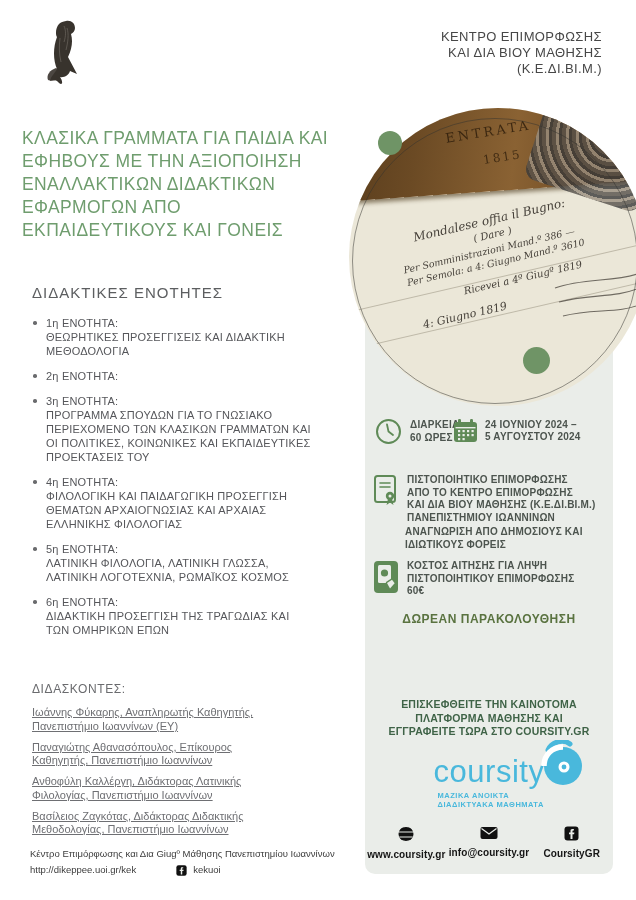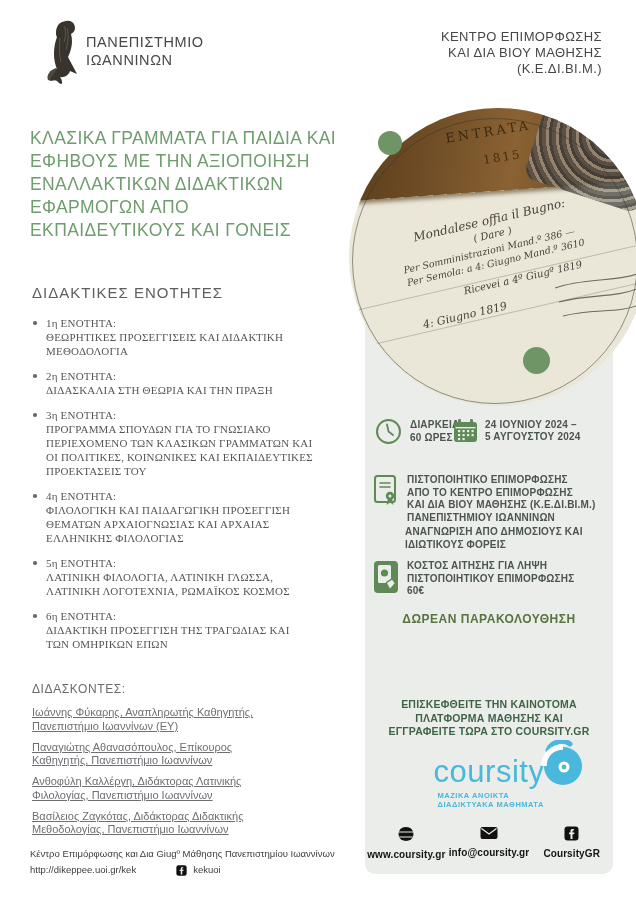--- a/index.html
+++ b/index.html
@@ -99,8 +99,6 @@
     <path fill="#38332d" d="M20,48 C14,50 10,55 12,60 C16,62 22,60 25,56 C24,52 23,49 20,48 Z" opacity=".9"></path>
     <path fill="none" stroke="#6b665e" stroke-width=".7" d="M28,6 C30,10 30,16 28,22 M31,8 C33,14 32,22 30,30 M24,18 C23,26 23,34 25,42"></path>
   </svg>
-  <div class="uni-name pre">ΠΑΝΕΠΙΣΤΗΜΙΟ
-ΙΩΑΝΝΙΝΩΝ</div>
   <div class="hdr-right pre">ΚΕΝΤΡΟ ΕΠΙΜΟΡΦΩΣΗΣ
 ΚΑΙ ΔΙΑ ΒΙΟΥ ΜΑΘΗΣΗΣ
 (Κ.Ε.ΔΙ.ΒΙ.Μ.)</div>

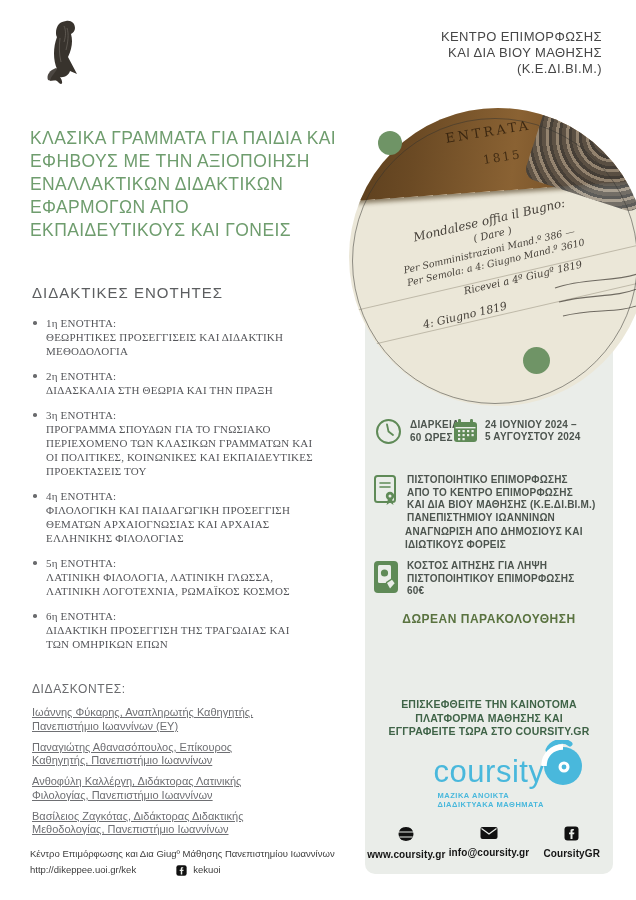--- a/index.html
+++ b/index.html
@@ -15,7 +15,7 @@
              line-height:16px;letter-spacing:.4px;color:#474747;}
 
   
-  .title{position:absolute;left:30px;top:127px;width:350px;font-size:17.5px;line-height:23px;
+  .title{position:absolute;left:22px;top:127px;width:350px;font-size:17.5px;line-height:23px;
          letter-spacing:.4px;font-weight:500;color:#6f9d6e;}
 
   

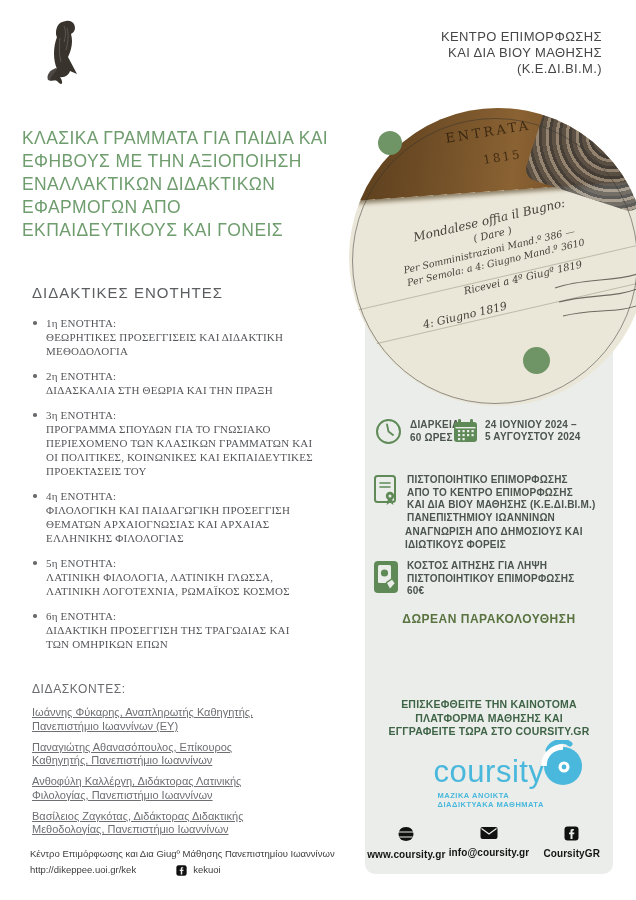--- a/index.html
+++ b/index.html
@@ -73,7 +73,7 @@
   .modules{position:absolute;left:32px;top:284px;width:340px;color:#55565a;}
   .modules-heading{font-size:15px;letter-spacing:1px;color:#5c5e60;margin-bottom:15px;}
   .mod-item{position:relative;padding-left:14px;margin-bottom:11px;font-size:11px;line-height:14px;
-            letter-spacing:.2px;font-family:Liberation Serif, serif;}
+            letter-spacing:.2px;}
   .mod-item::before{content:"";position:absolute;left:1px;top:5px;width:3.5px;height:3.5px;
                     border-radius:50%;background:#6a6b6e;}
   .mod-label{display:block;}

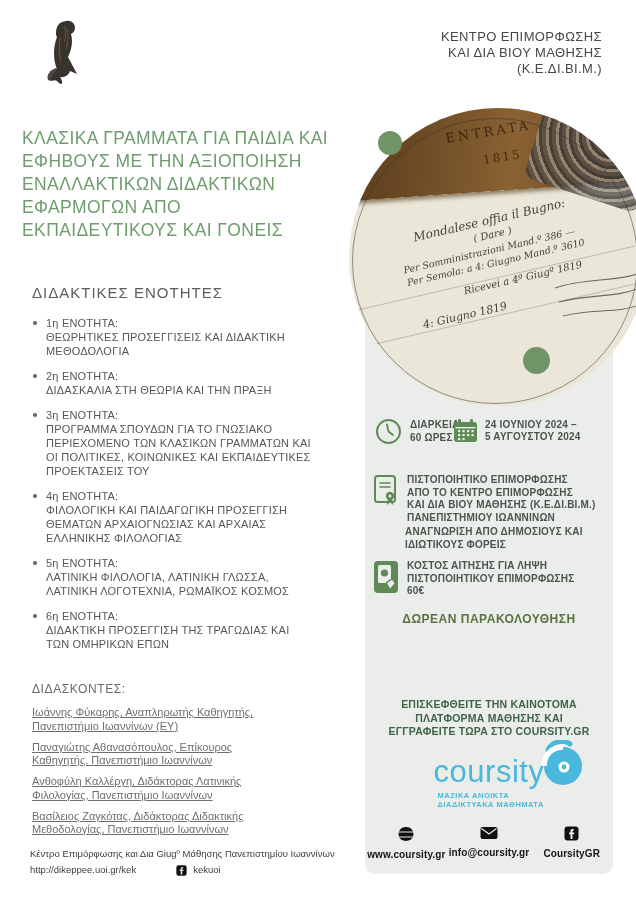--- a/index.html
+++ b/index.html
@@ -255,7 +255,6 @@
     </div>
     <div class="mod-item">
       <span class="mod-label">2η ΕΝΟΤΗΤΑ:</span>
-      <span class="pre">ΔΙΔΑΣΚΑΛΙΑ ΣΤΗ ΘΕΩΡΙΑ ΚΑΙ ΤΗΝ ΠΡΑΞΗ</span>
     </div>
     <div class="mod-item">
       <span class="mod-label">3η ΕΝΟΤΗΤΑ:</span>

